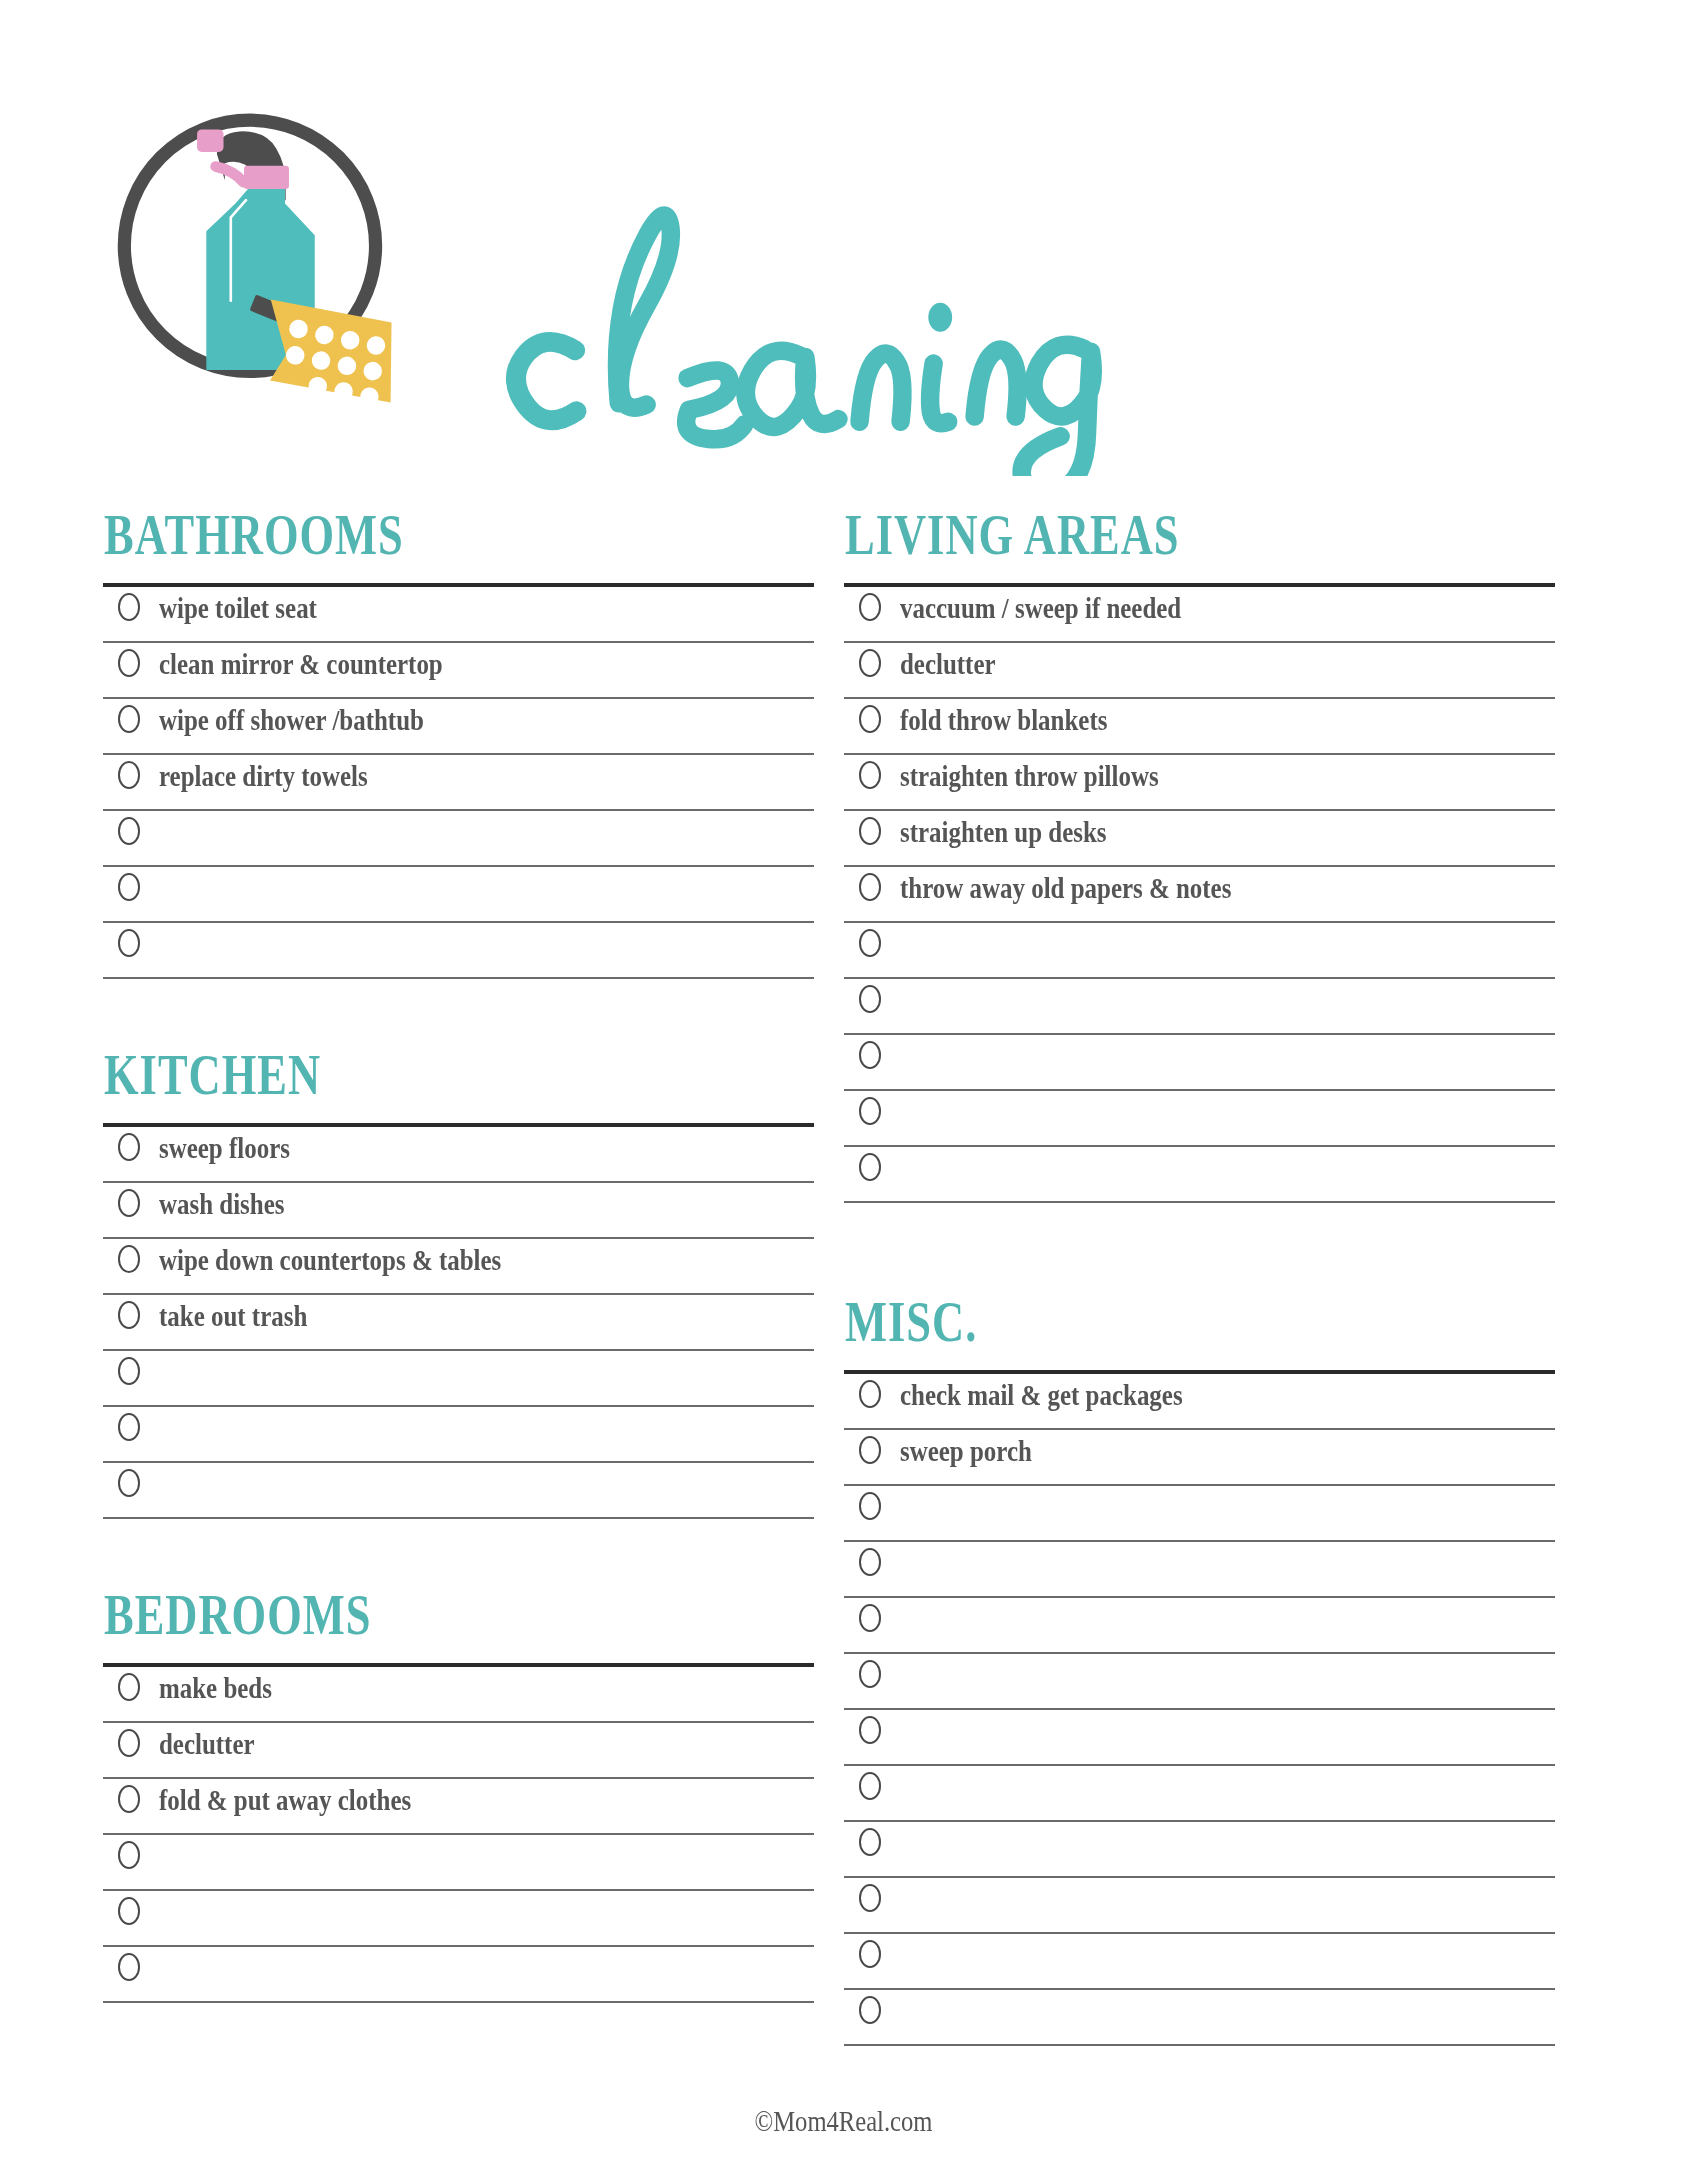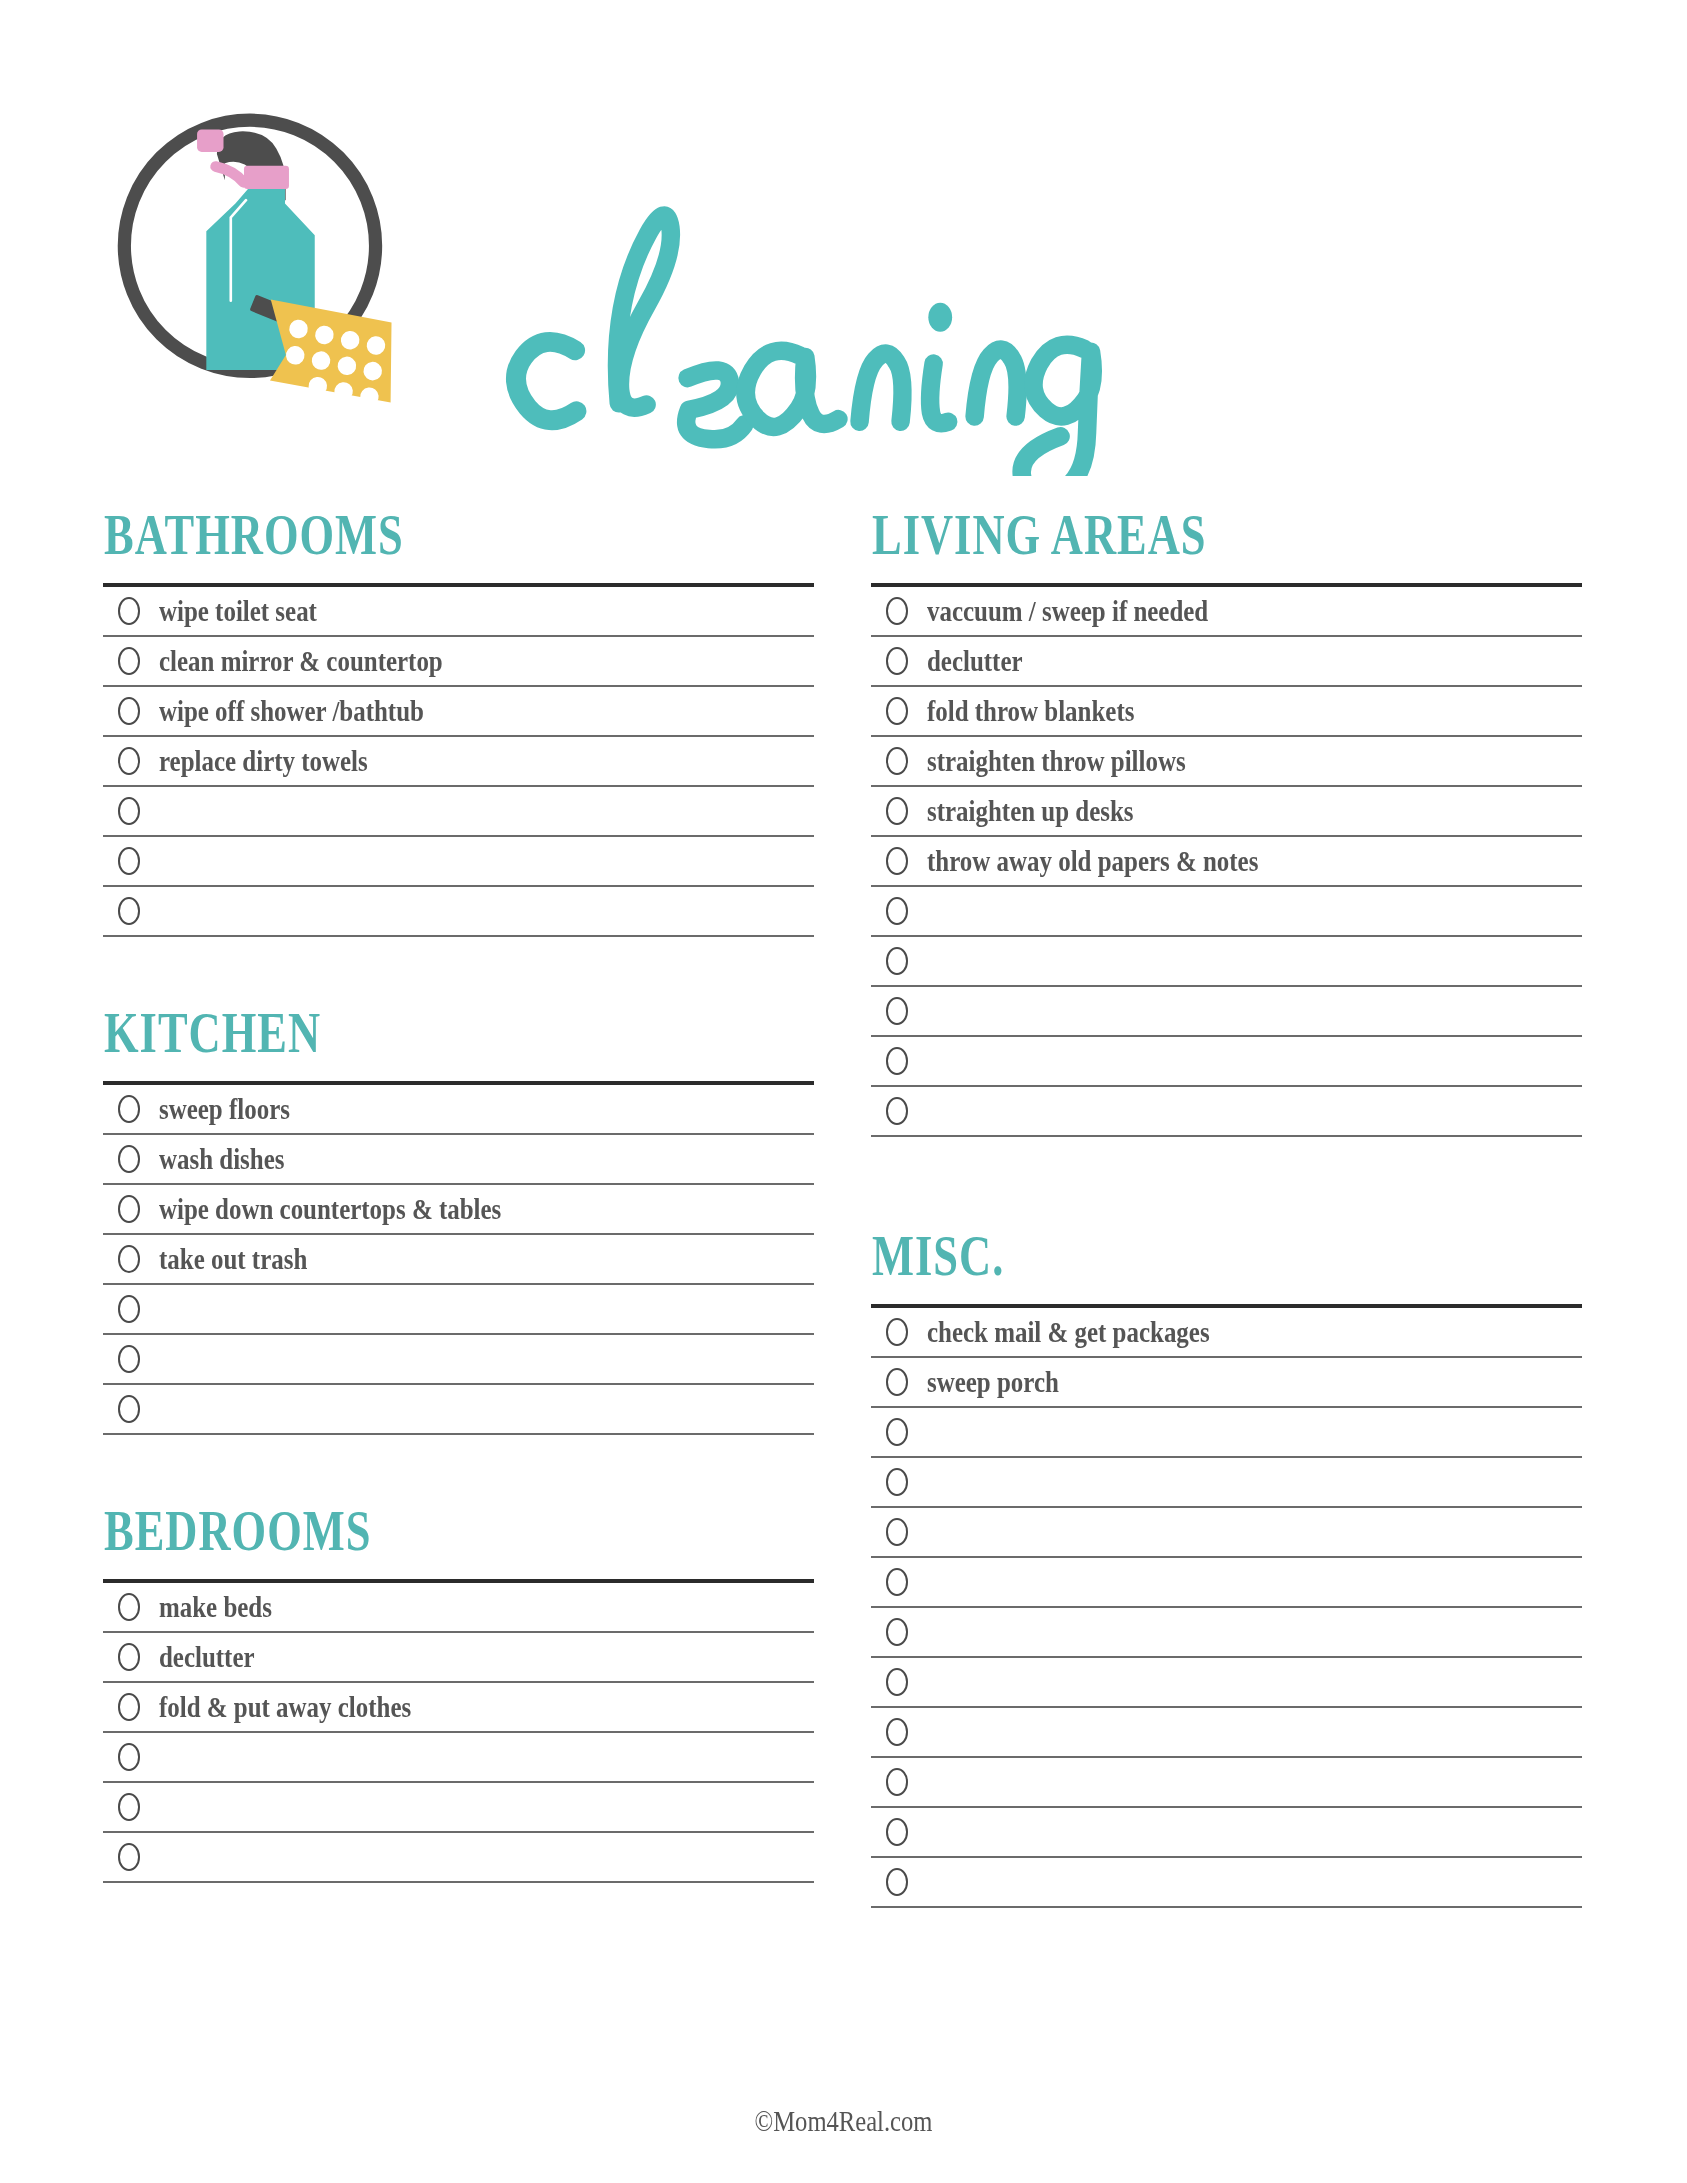--- a/index.html
+++ b/index.html
@@ -64,7 +64,7 @@
     top: 503px;
   }
   .col-left  { left: 103px;  width: 711px; }
-  .col-right { left: 871px; width: 711px; }
+  .col-right { left: 844px; width: 711px; }
 
   .section { position: relative; }
 

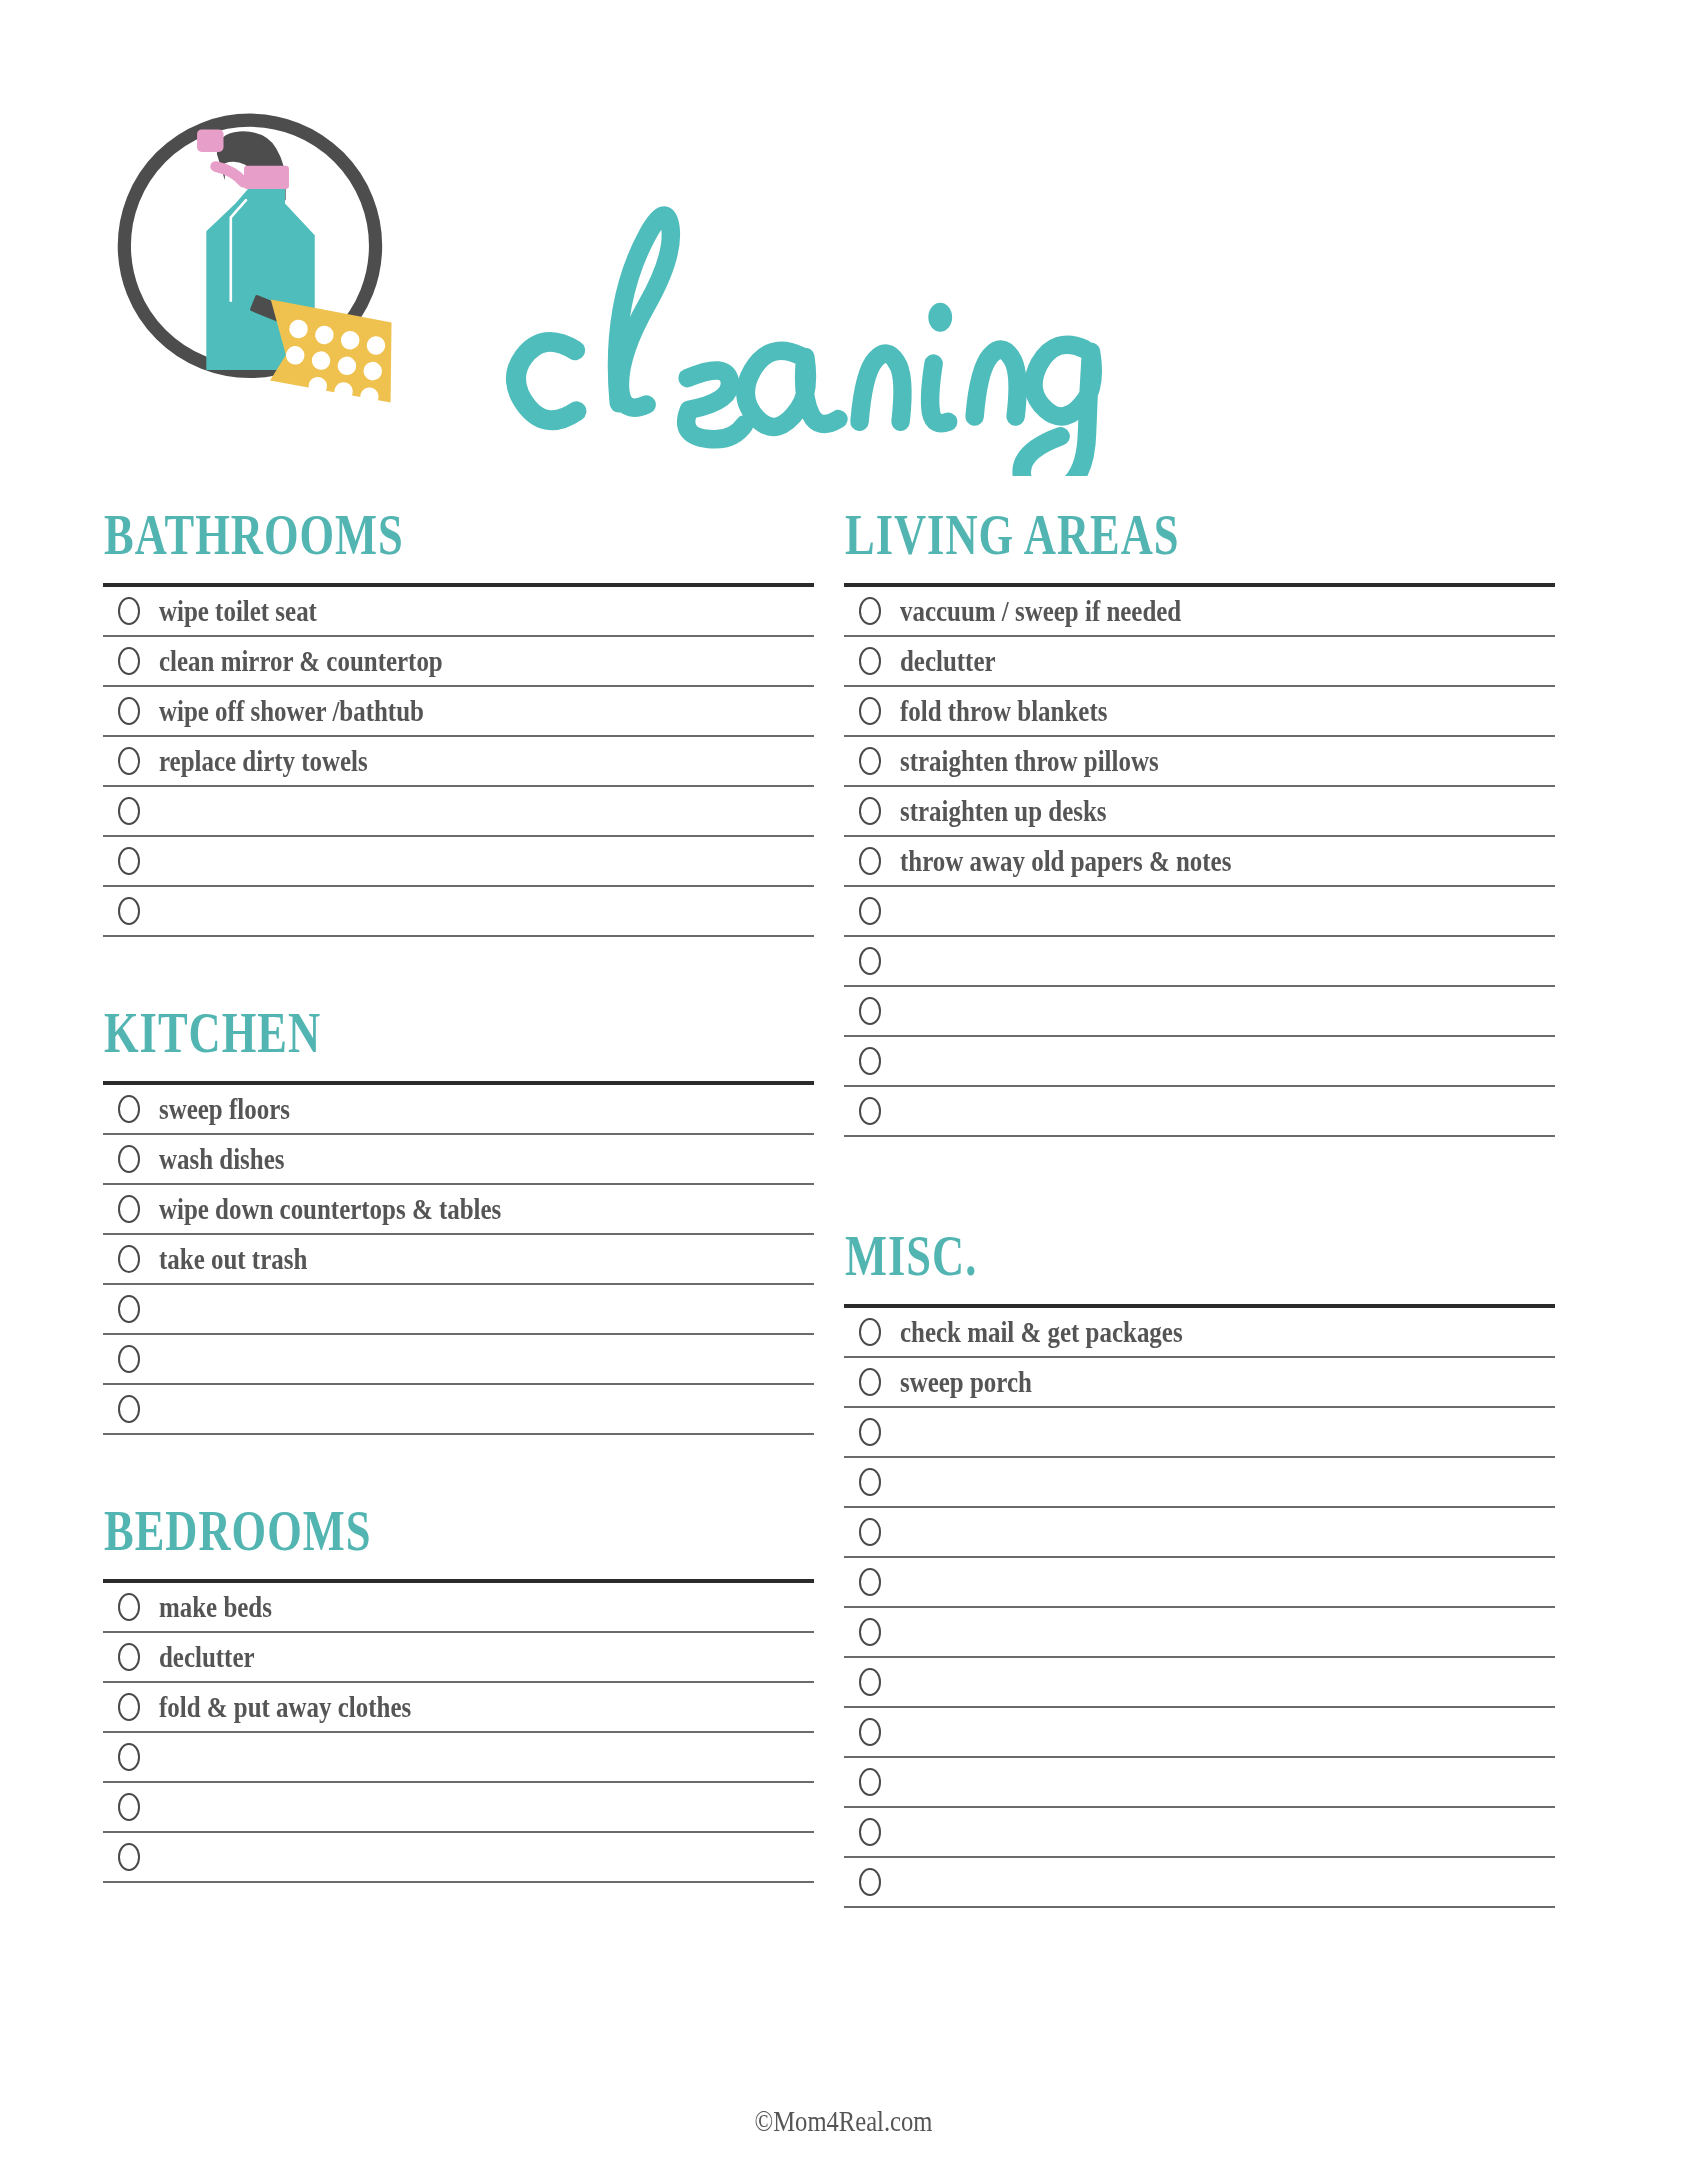--- a/index.html
+++ b/index.html
@@ -90,7 +90,7 @@
     height: 48px;
     border-bottom: 2.6px solid #6b6b6b;
     display: flex;
-    align-items: center;
+    margin-top: 6px;
   }
   .ck {
     flex: 0 0 auto;

